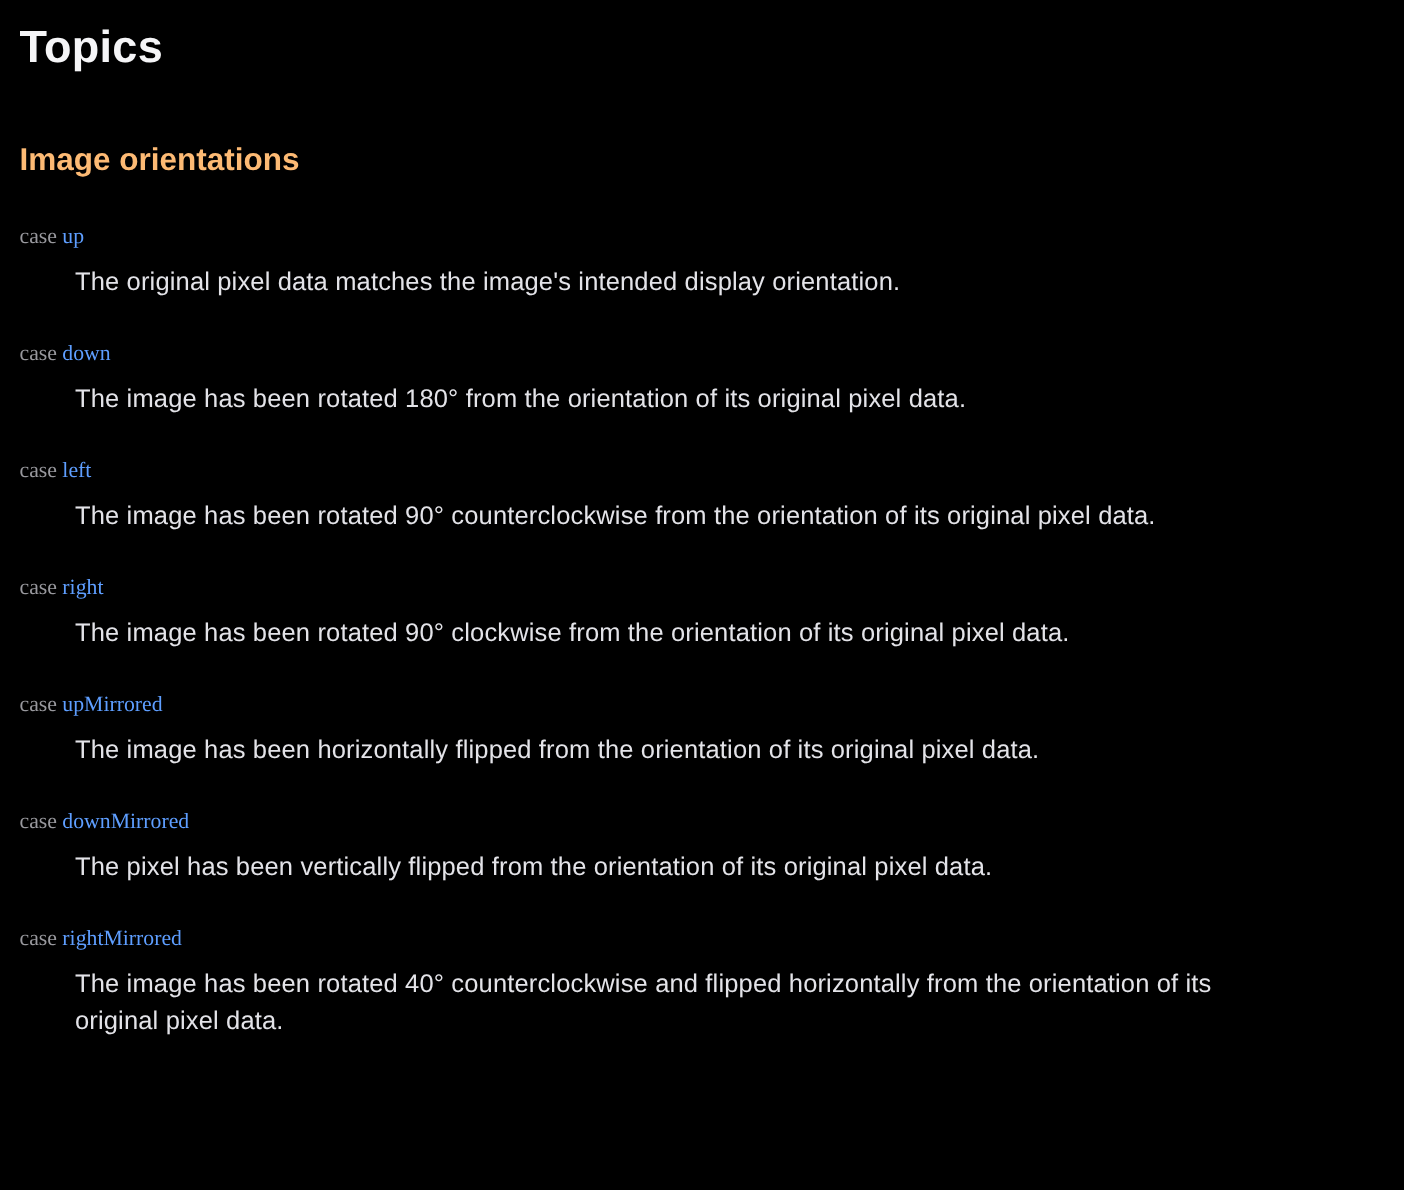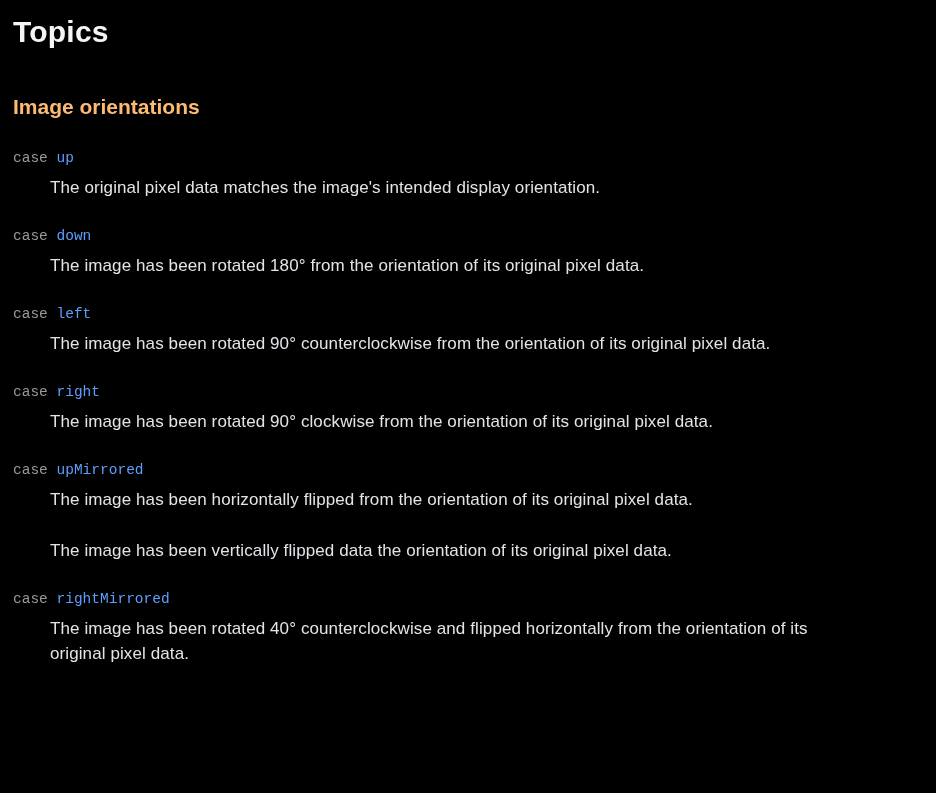--- a/index.html
+++ b/index.html
@@ -31,7 +31,7 @@
   .case-block.first { margin-top: 29px; }
 
   .decl {
-    font-family: Liberation Mono, monospace;
+    font-family: Liberation Serif, serif;
     font-size: 14.5px;
     line-height: 20px;
     color: #98989d;

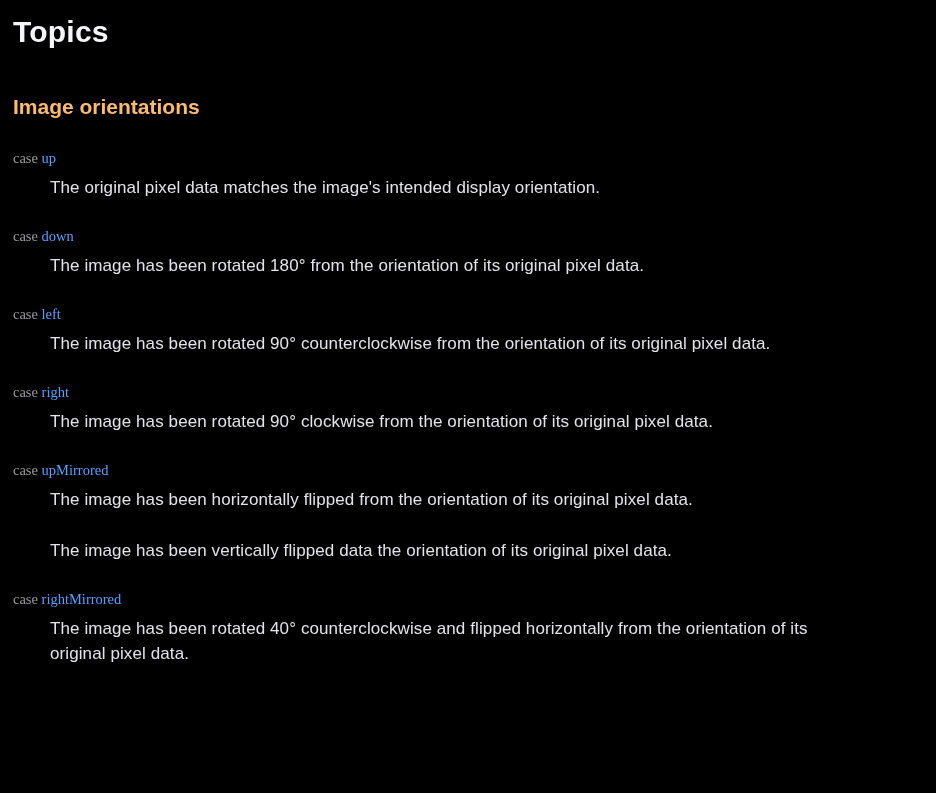--- a/index.html
+++ b/index.html
@@ -86,6 +86,7 @@
     </div>
 
     <div class="case-block">
+      <p class="decl"><span>case</span> <a href="#" class="case-link">downMirrored</a></p>
       <p class="desc">The image has been vertically flipped data the orientation of its original pixel data.</p>
     </div>
 

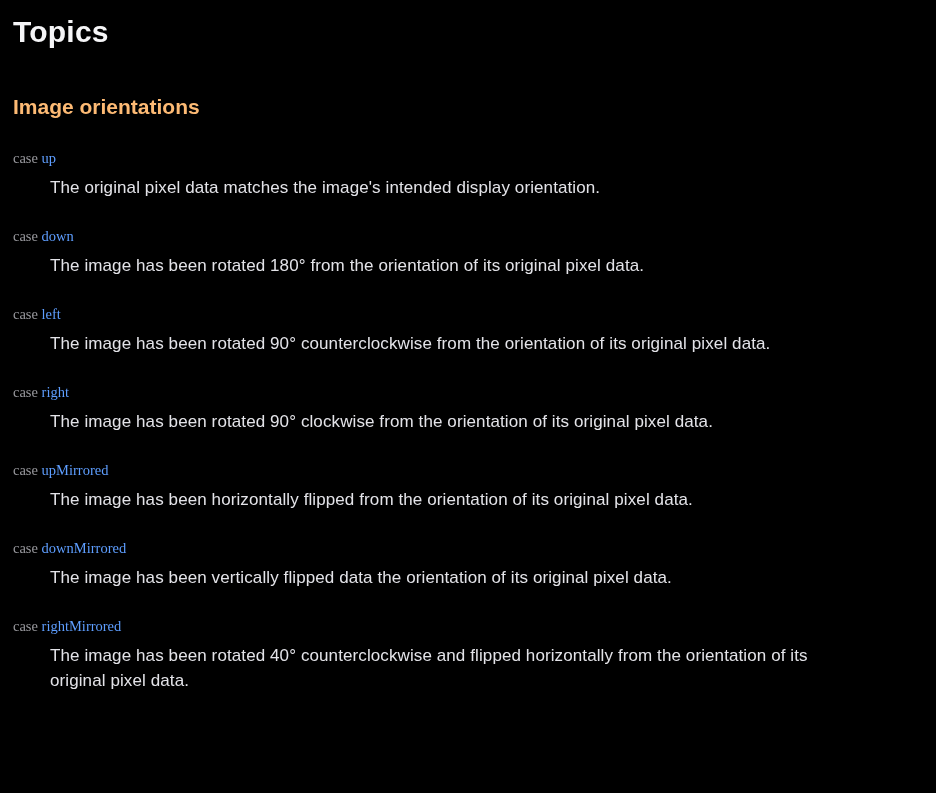--- a/index.html
+++ b/index.html
@@ -87,7 +87,7 @@
 
     <div class="case-block">
       <p class="decl"><span>case</span> <a href="#" class="case-link">downMirrored</a></p>
-      <p class="desc">The image has been vertically flipped data the orientation of its original pixel data.</p>
+      <p class="desc">The pixel has been vertically flipped from the orientation of its original pixel data.</p>
     </div>
 
 

